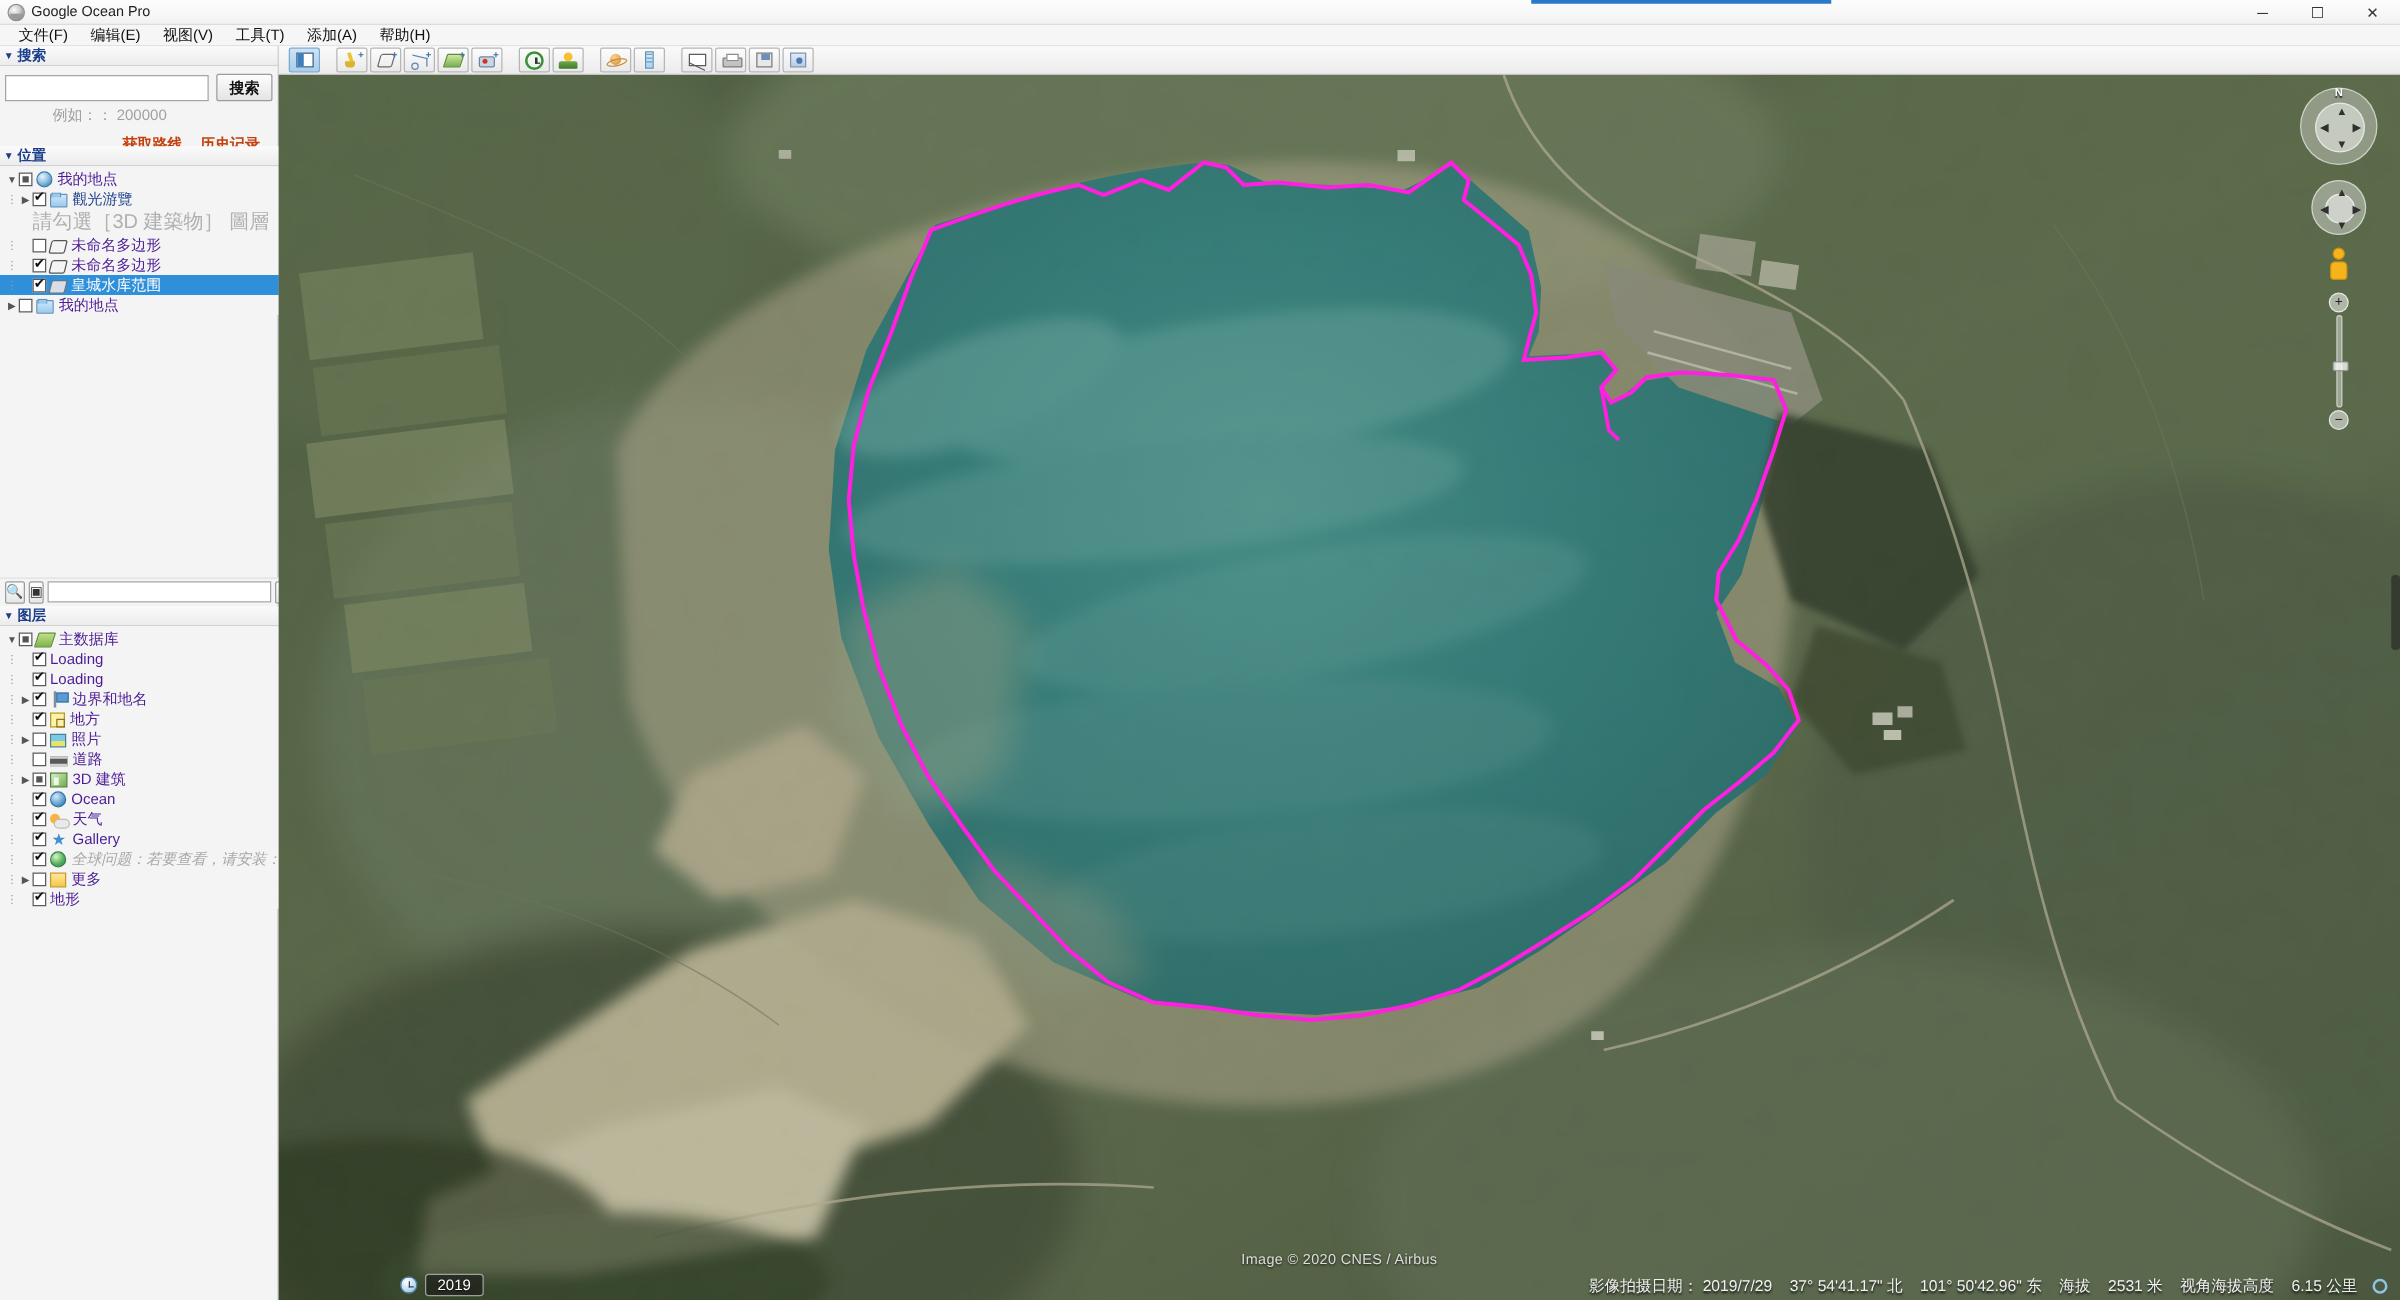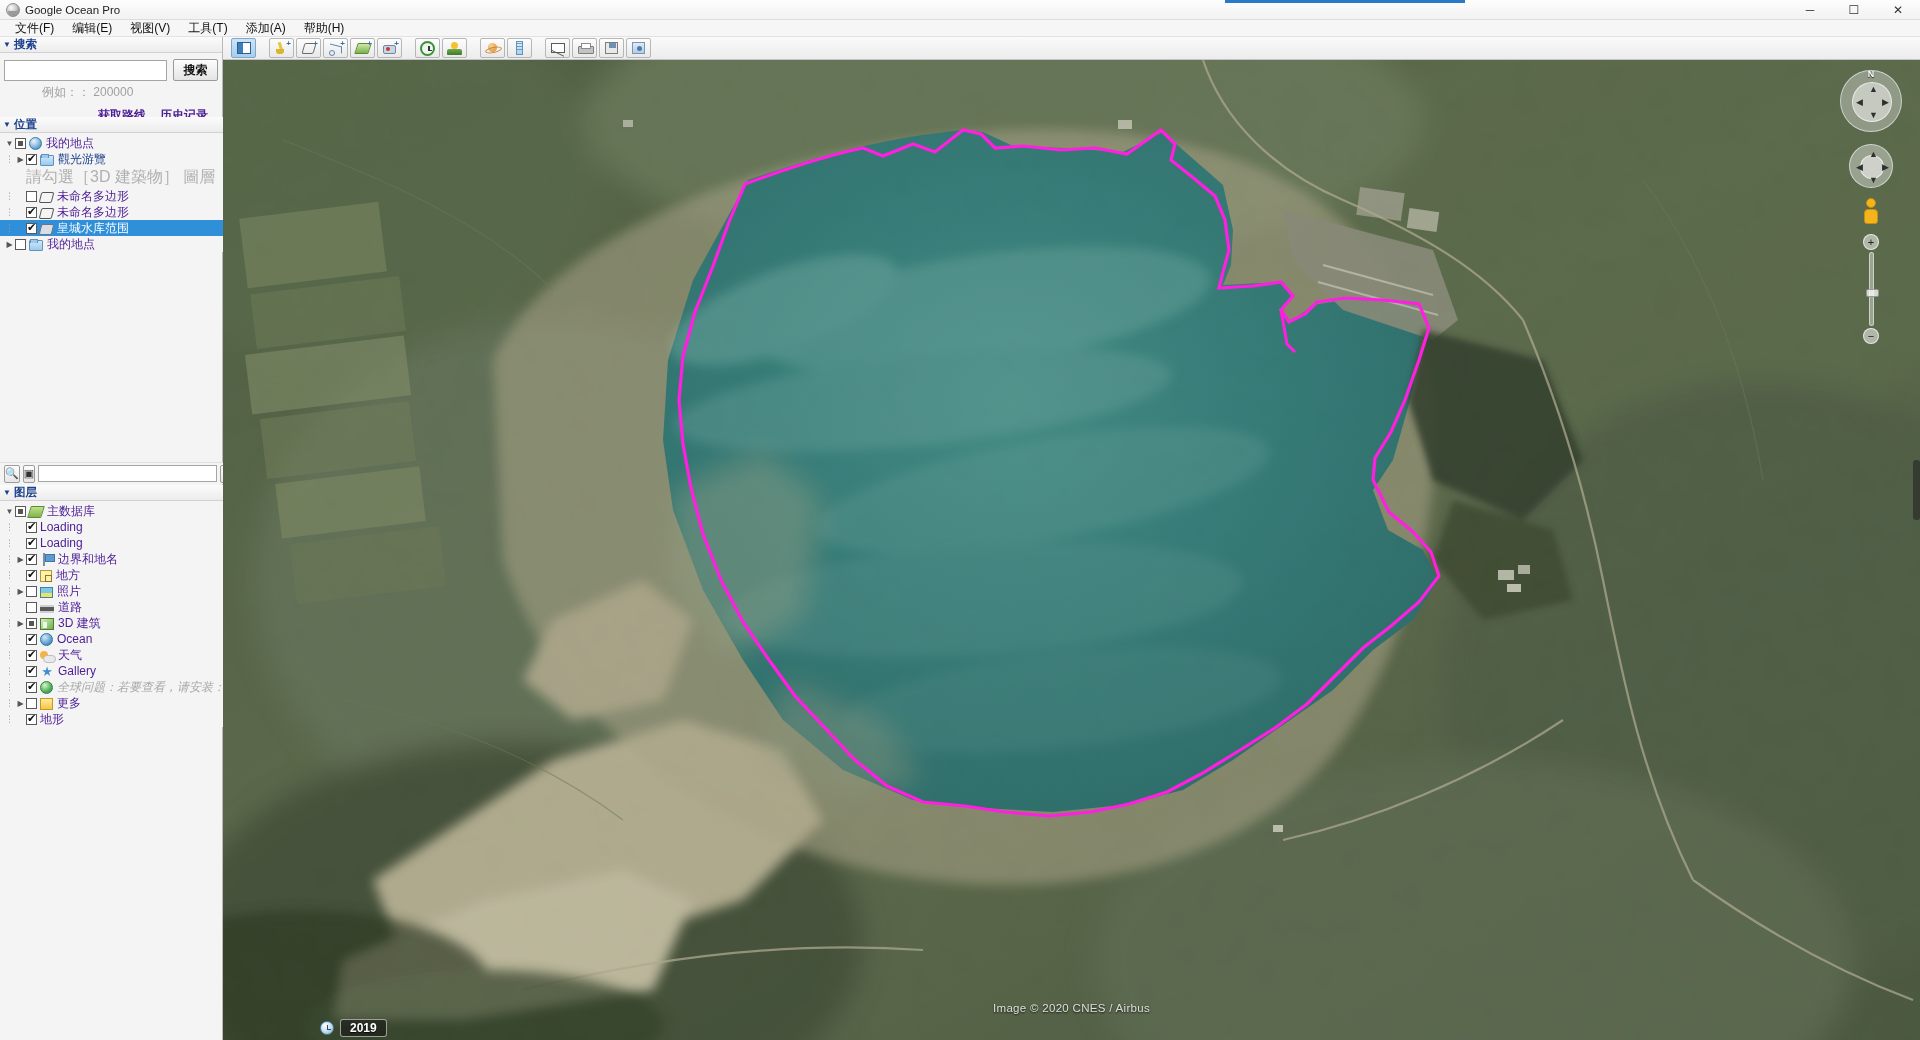--- a/index.html
+++ b/index.html
@@ -80,7 +80,7 @@
   }
   .search-hint { color: #a0a0a0; font-size: 12px; margin-top: 3px; padding-left: 2px; margin-left: 36px; }
   .search-links { display: flex; justify-content: flex-end; gap: 14px; padding: 6px 10px 4px 0; }
-  .search-links span { color: #4c1d95; font-weight: bold; font-size: 12px; }
+  .search-links span { color: #c2410c; font-weight: bold; font-size: 12px; }
 
   
   .tree { padding: 2px 0 0 0; background: #f4f4f4; }

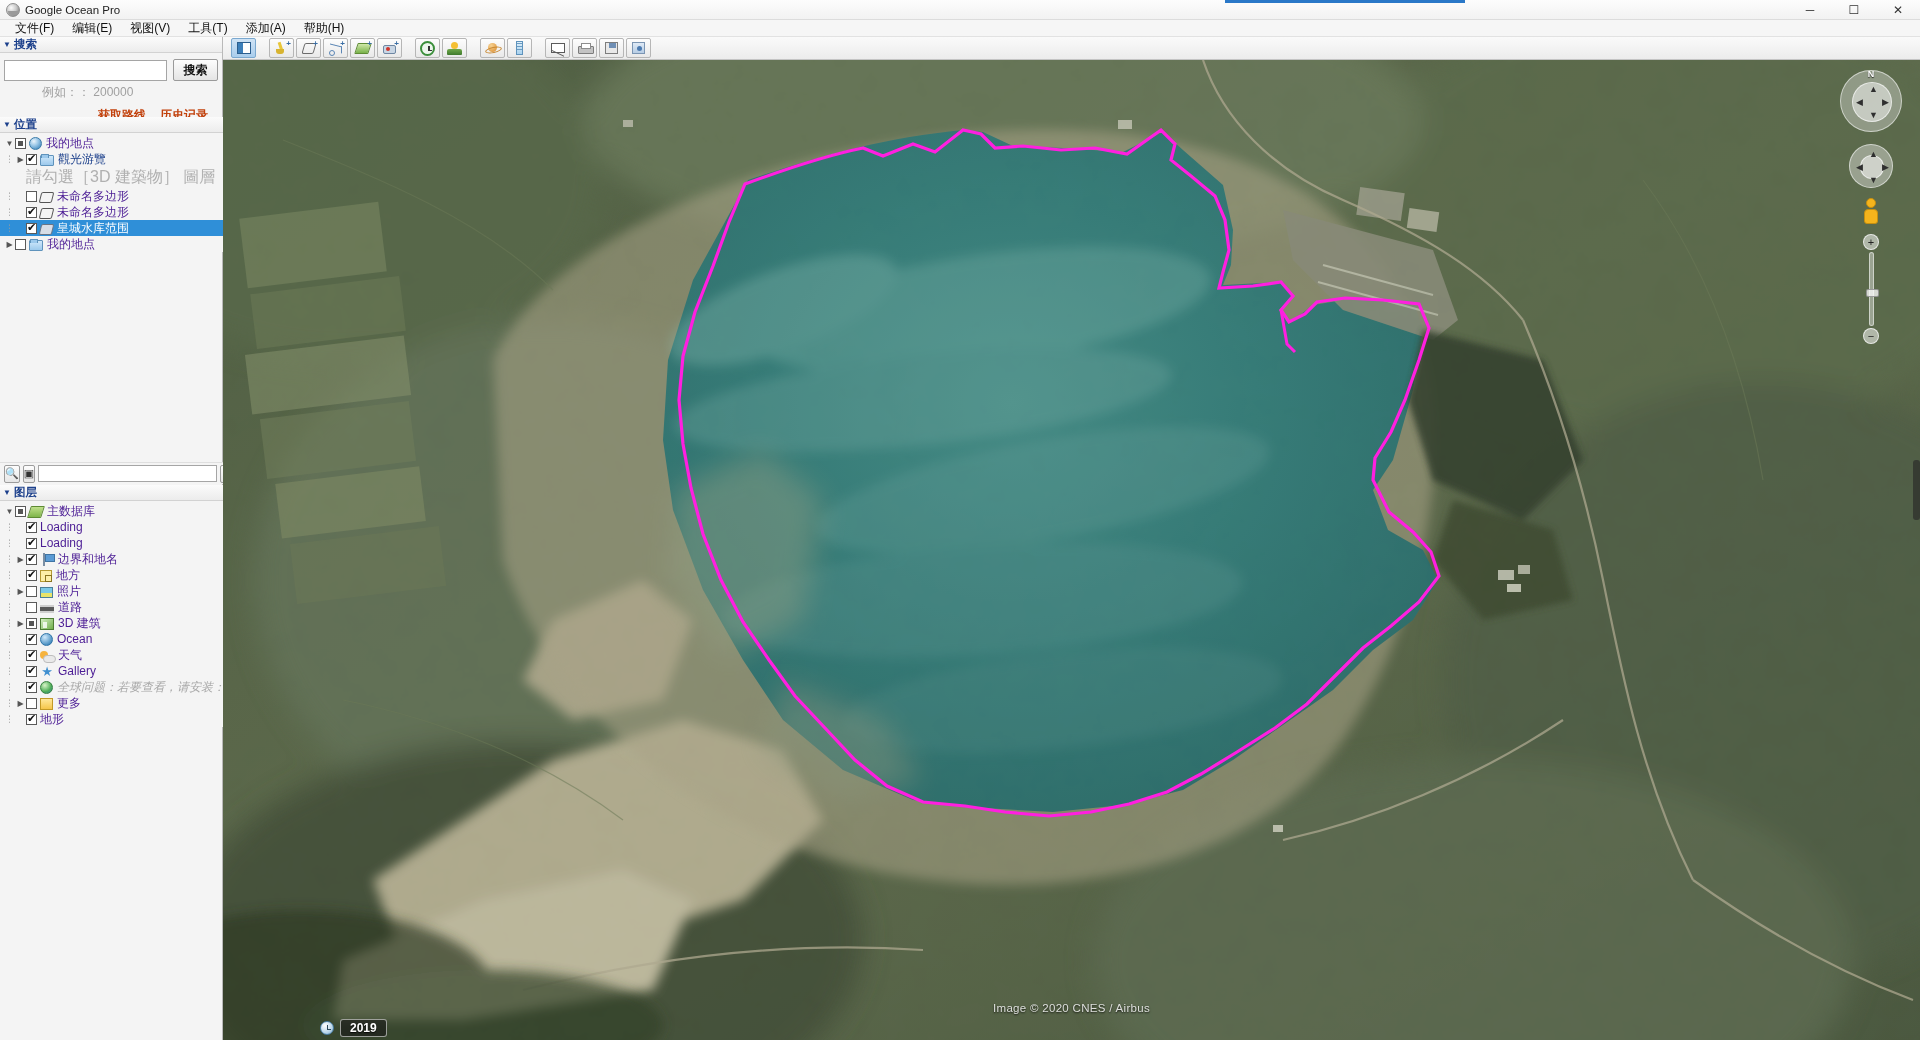--- a/index.html
+++ b/index.html
@@ -311,7 +311,7 @@
   .yb-clock::after { content: ""; position: absolute; left: 6px; top: 7px; width: 4px; height: 1.3px; background: #2d4a5c; }
   .yb-box {
     background: rgba(25,25,25,0.62); border: 1px solid rgba(255,255,255,0.55); border-radius: 3px;
-    color: #fff; font-size: 12px; font-weight: bold; padding: 1px 9px;
+    color: #fff; font-size: 12px; font-weight: normal; padding: 1px 9px;
     text-shadow: 0 1px 1px rgba(0,0,0,.8);
   }
 

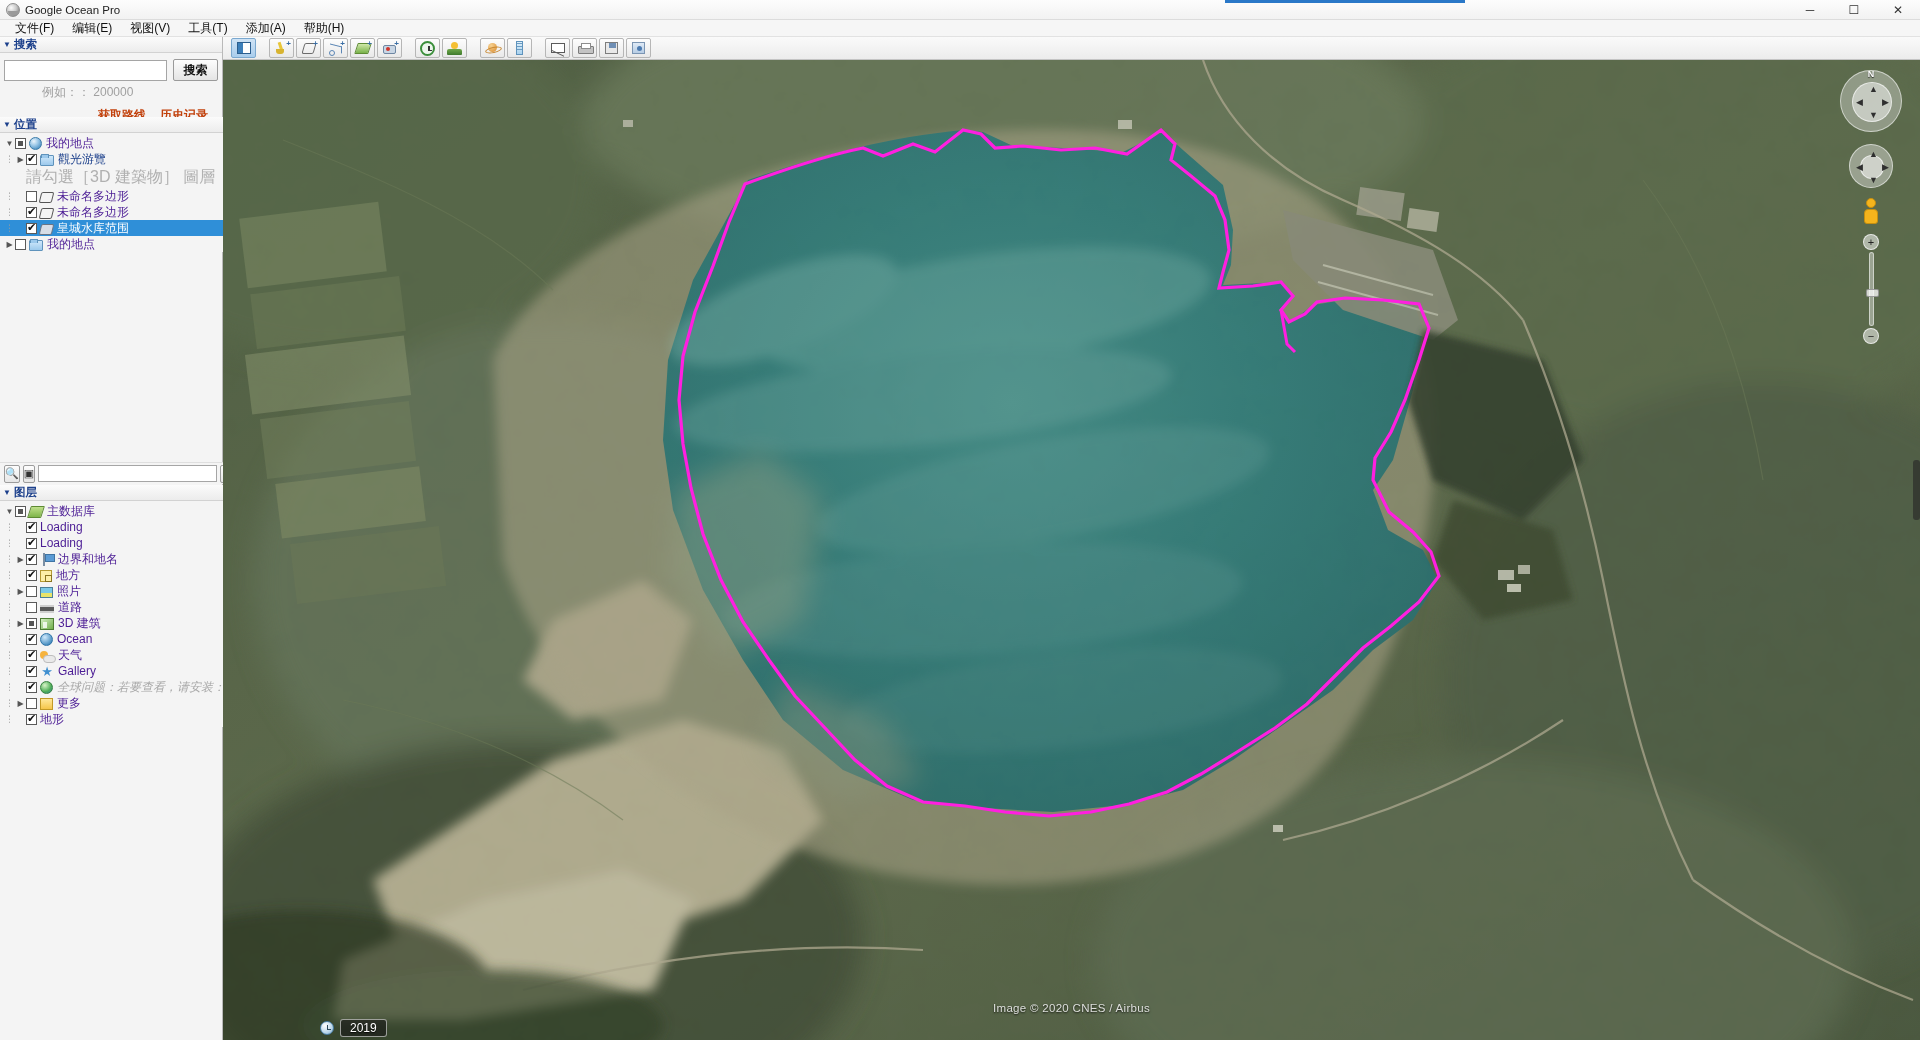--- a/index.html
+++ b/index.html
@@ -796,6 +796,16 @@
       <div class="yb-box">2019</div>
     </div>
 
+    <div class="statusbar">
+      <span class="sb-item">影像拍摄日期： 2019/7/29</span>
+      <span class="sb-item">37° 54'41.17" 北</span>
+      <span class="sb-item">101° 50'42.96" 东</span>
+      <span class="sb-item">海拔</span>
+      <span class="sb-item">2531 米</span>
+      <span class="sb-item">视角海拔高度</span>
+      <span class="sb-item">6.15 公里</span>
+      <span class="sb-spinner"></span>
+    </div>
   </div>
 </div>
 

